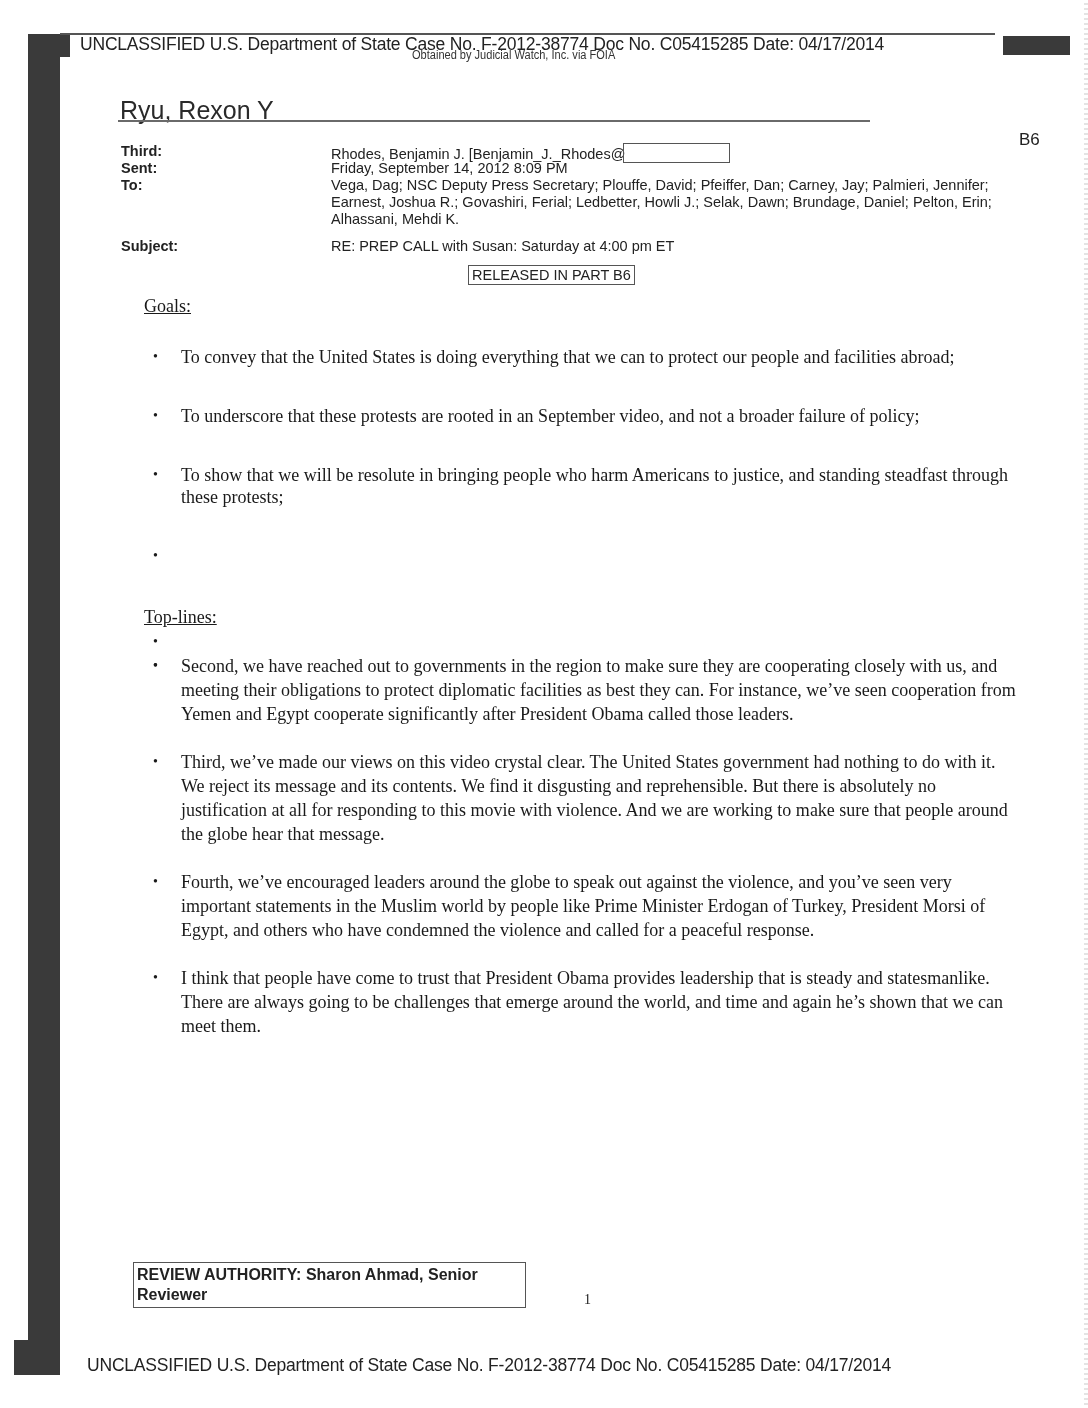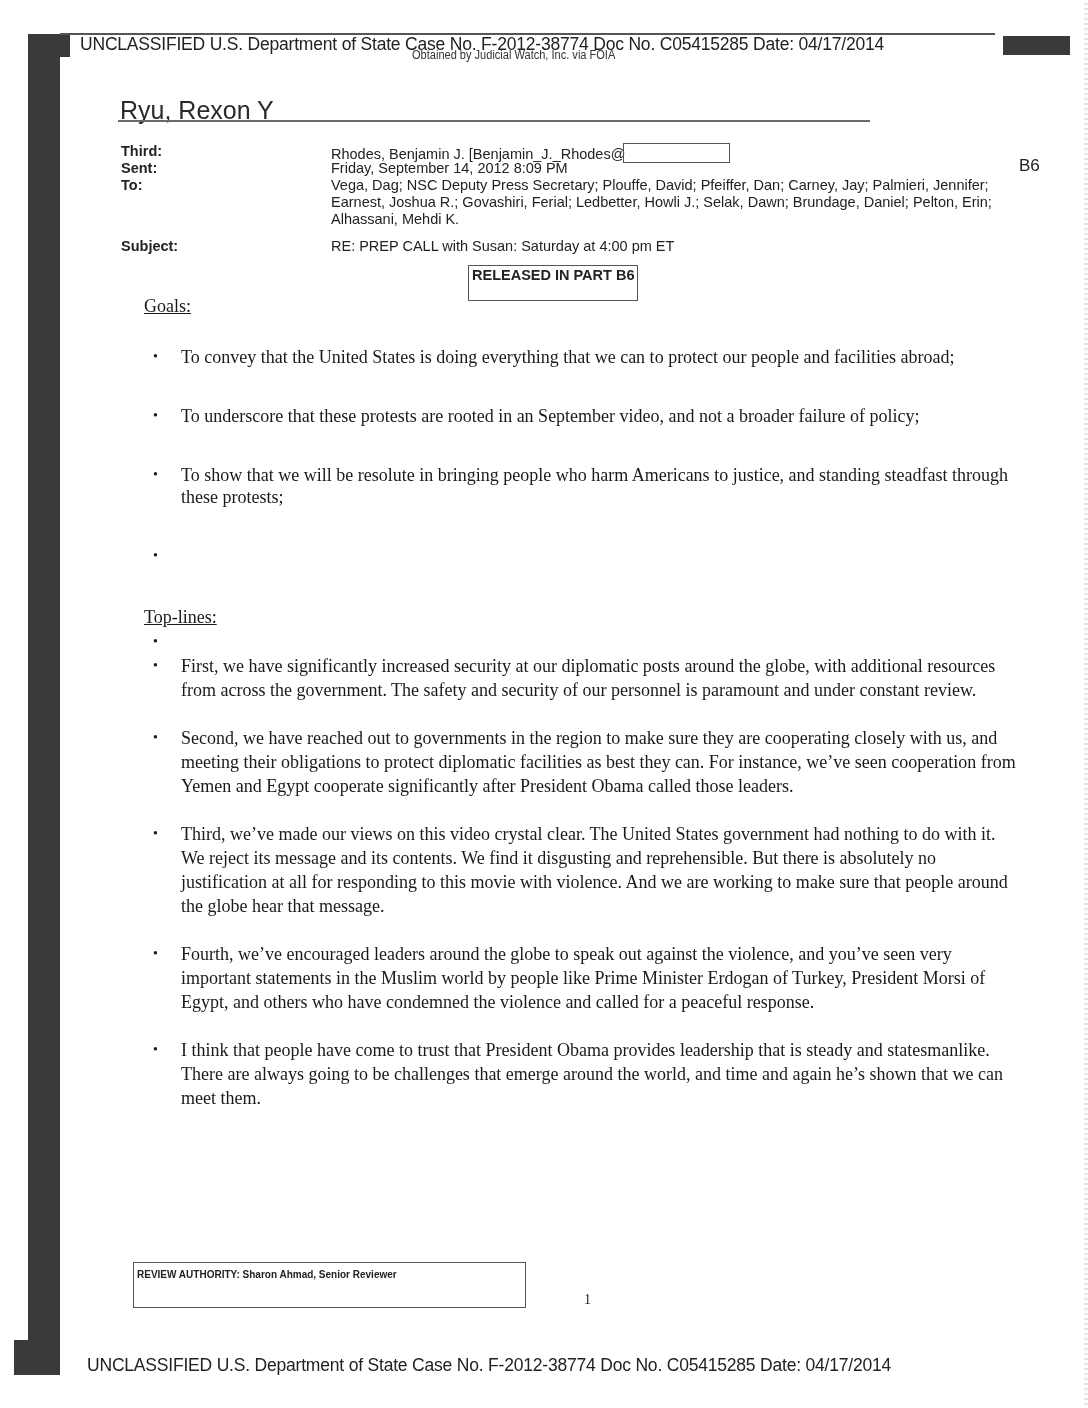--- a/index.html
+++ b/index.html
@@ -42,7 +42,7 @@
   .redact-box {
     display: inline-block; width: 105px; height: 18px; border: 1px solid #555; vertical-align: -4px; margin-left: -2px;
   }
-  .b6-code { position: absolute; left: 1019px; top: 156px; font-size: 17px; color: #222; text-align: right; }
+  .b6-code { position: absolute; left: 1019px; top: 130px; font-size: 17px; color: #222; text-align: right; }
 
   .released {
     position: absolute; left: 468px; top: 265px; font-size: 14.5px; font-weight: bold;

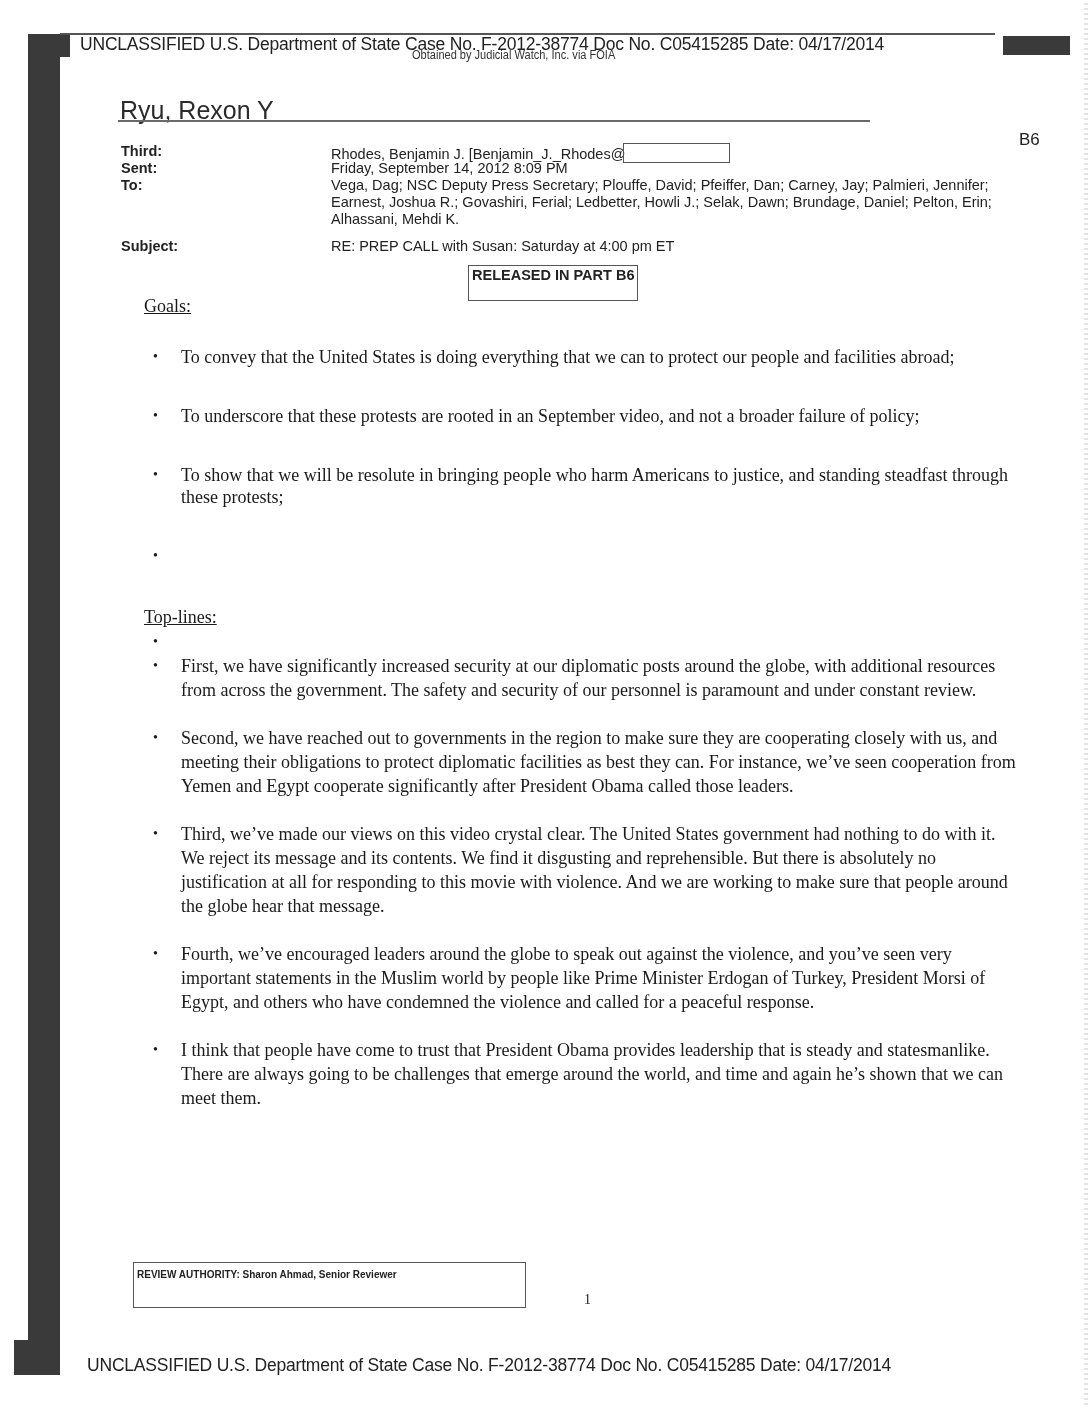--- a/index.html
+++ b/index.html
@@ -45,8 +45,8 @@
   .b6-code { position: absolute; left: 1019px; top: 130px; font-size: 17px; color: #222; text-align: right; }
 
   .released {
-    position: absolute; left: 468px; top: 265px; font-size: 14.5px; font-weight: bold;
-    border: 1px solid #555; padding: 0 3px 16px 3px; color: #222; line-height: 18px;
+    position: absolute; left: 468px; top: 265px; font-size: 14.5px; font-weight: normal;
+    border: 1px solid #555; padding: 0 3px 0 3px; color: #222; line-height: 18px;
   }
 
   .section-head {

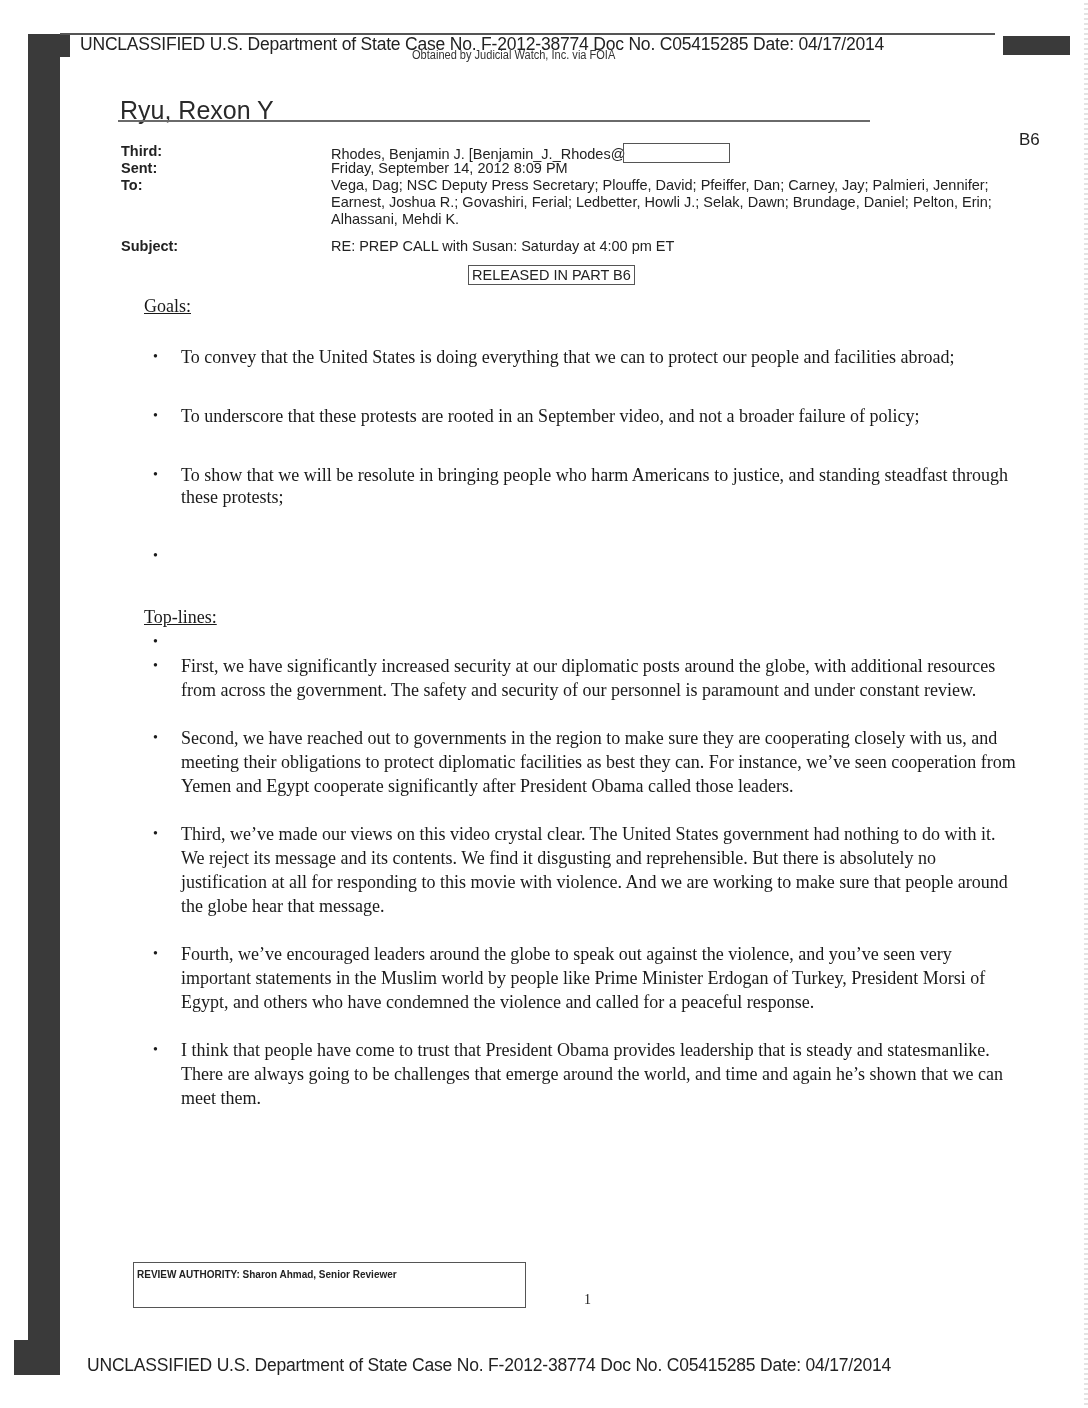--- a/index.html
+++ b/index.html
@@ -108,7 +108,7 @@
 <div class="section-head serif" style="top:607px">Top-lines:</div>
 <ul class="bullets toplines serif" style="top:630px">
   <li><span class="dot">•</span></li>
-  <li><span class="dot">•</span><span>First, we have significantly increased security at our diplomatic posts around the globe, with additional resources from across the government. The safety and security of our personnel is paramount and under constant review.</span></li>
+  <li><span class="dot">•</span></li>
   <li><span class="dot">•</span><span>Second, we have reached out to governments in the region to make sure they are cooperating closely with us, and meeting their obligations to protect diplomatic facilities as best they can. For instance, we’ve seen cooperation from Yemen and Egypt cooperate significantly after President Obama called those leaders.</span></li>
   <li><span class="dot">•</span><span>Third, we’ve made our views on this video crystal clear. The United States government had nothing to do with it. We reject its message and its contents. We find it disgusting and reprehensible. But there is absolutely no justification at all for responding to this movie with violence. And we are working to make sure that people around the globe hear that message.</span></li>
   <li><span class="dot">•</span><span>Fourth, we’ve encouraged leaders around the globe to speak out against the violence, and you’ve seen very important statements in the Muslim world by people like Prime Minister Erdogan of Turkey, President Morsi of Egypt, and others who have condemned the violence and called for a peaceful response.</span></li>

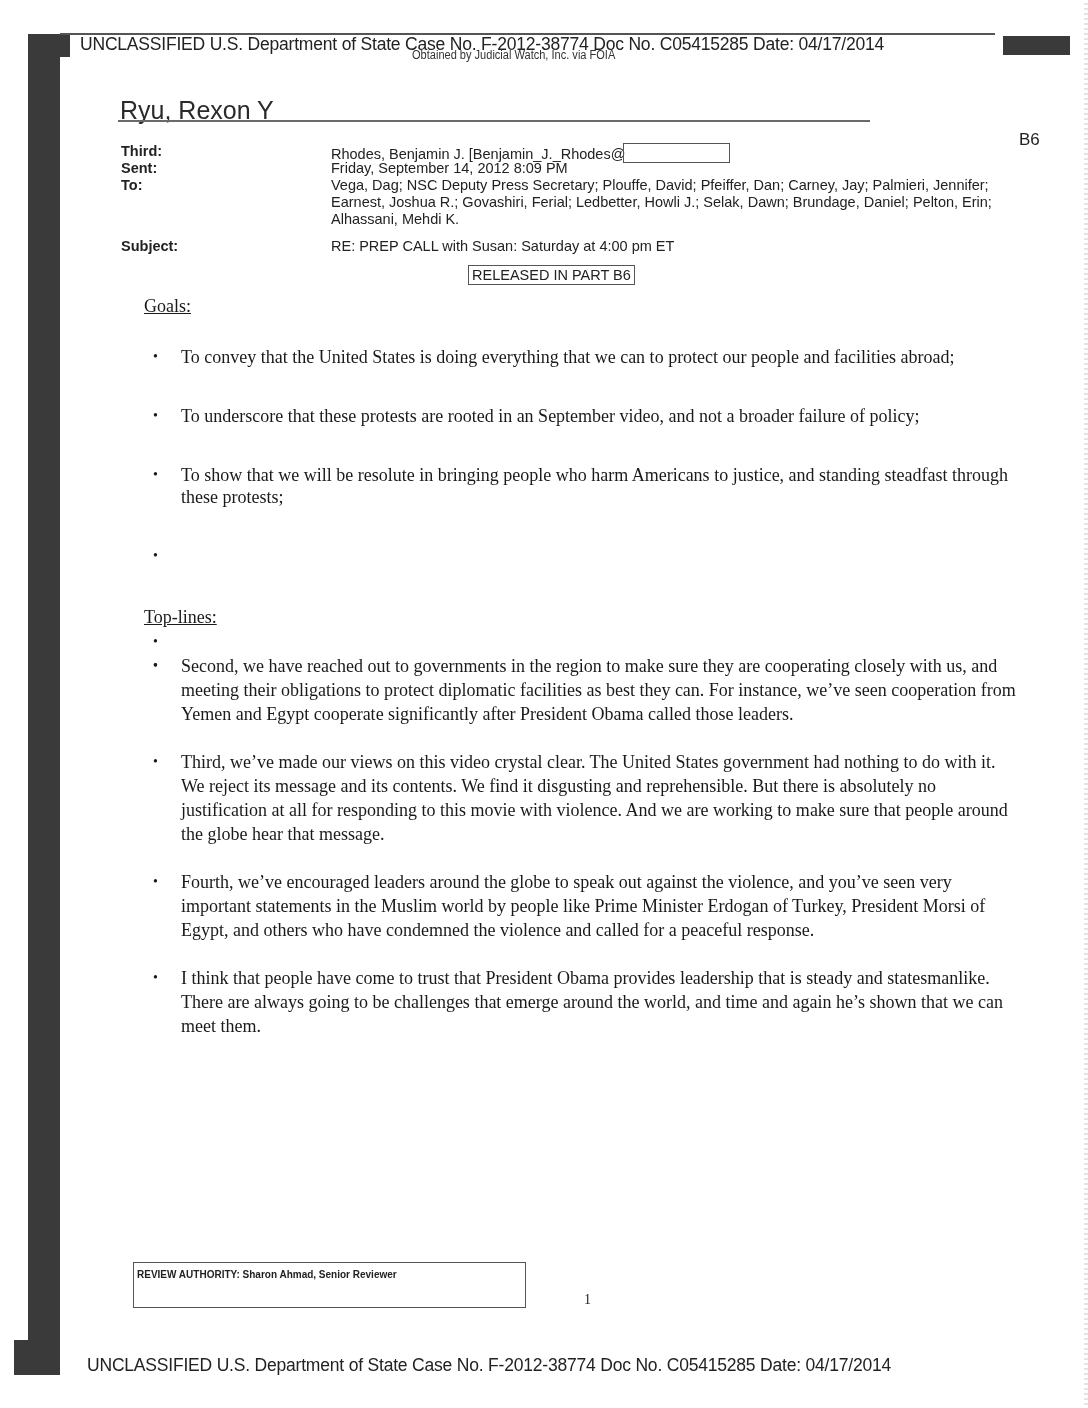--- a/index.html
+++ b/index.html
@@ -63,7 +63,7 @@
 
   .review-box {
     position: absolute; left: 133px; top: 1262px; width: 385px; height: 40px;
-    border: 1px solid #555; font-size: 10px; font-weight: bold; line-height: 20px; padding: 2px 3px; color: #222;
+    border: 1px solid #555; font-size: 16px; font-weight: bold; line-height: 20px; padding: 2px 3px; color: #222;
   }
   .page-number { position: absolute; left: 560px; top: 1292px; font-size: 14px; color: #222; }
 </style>

